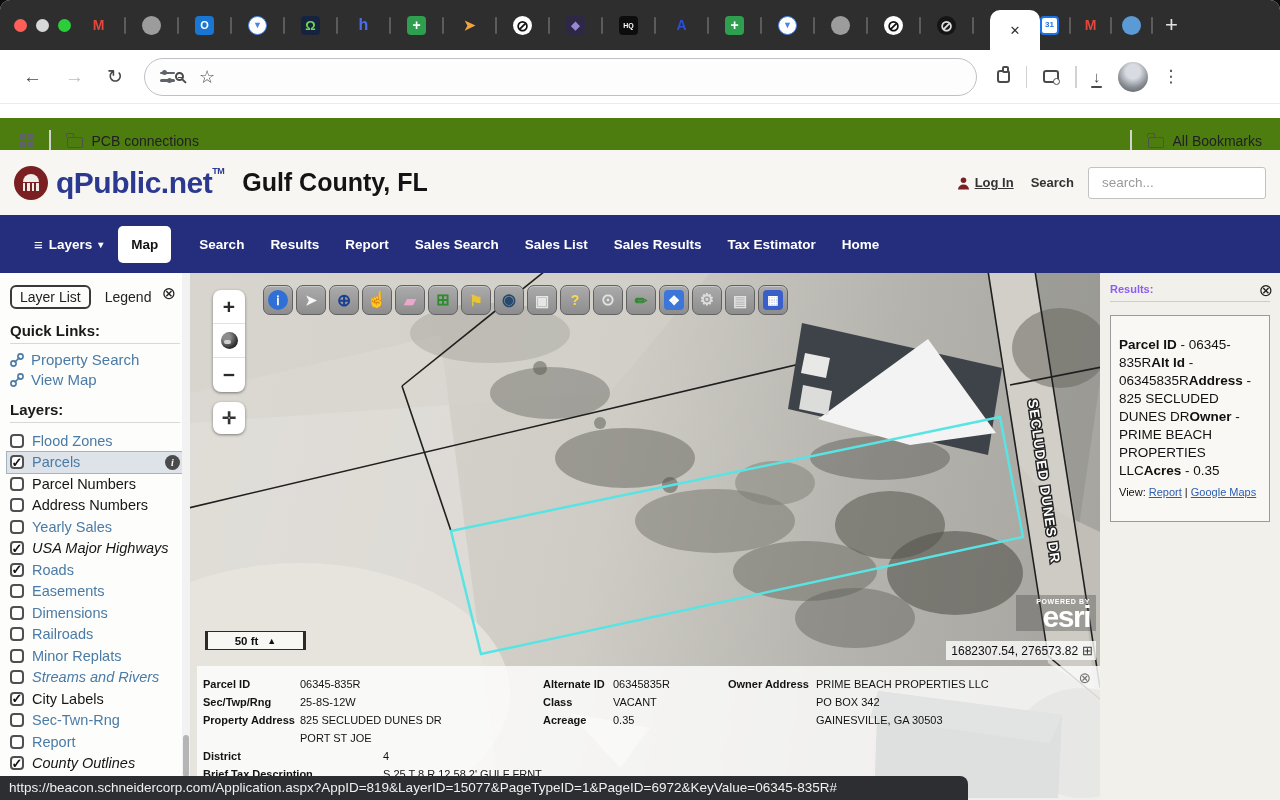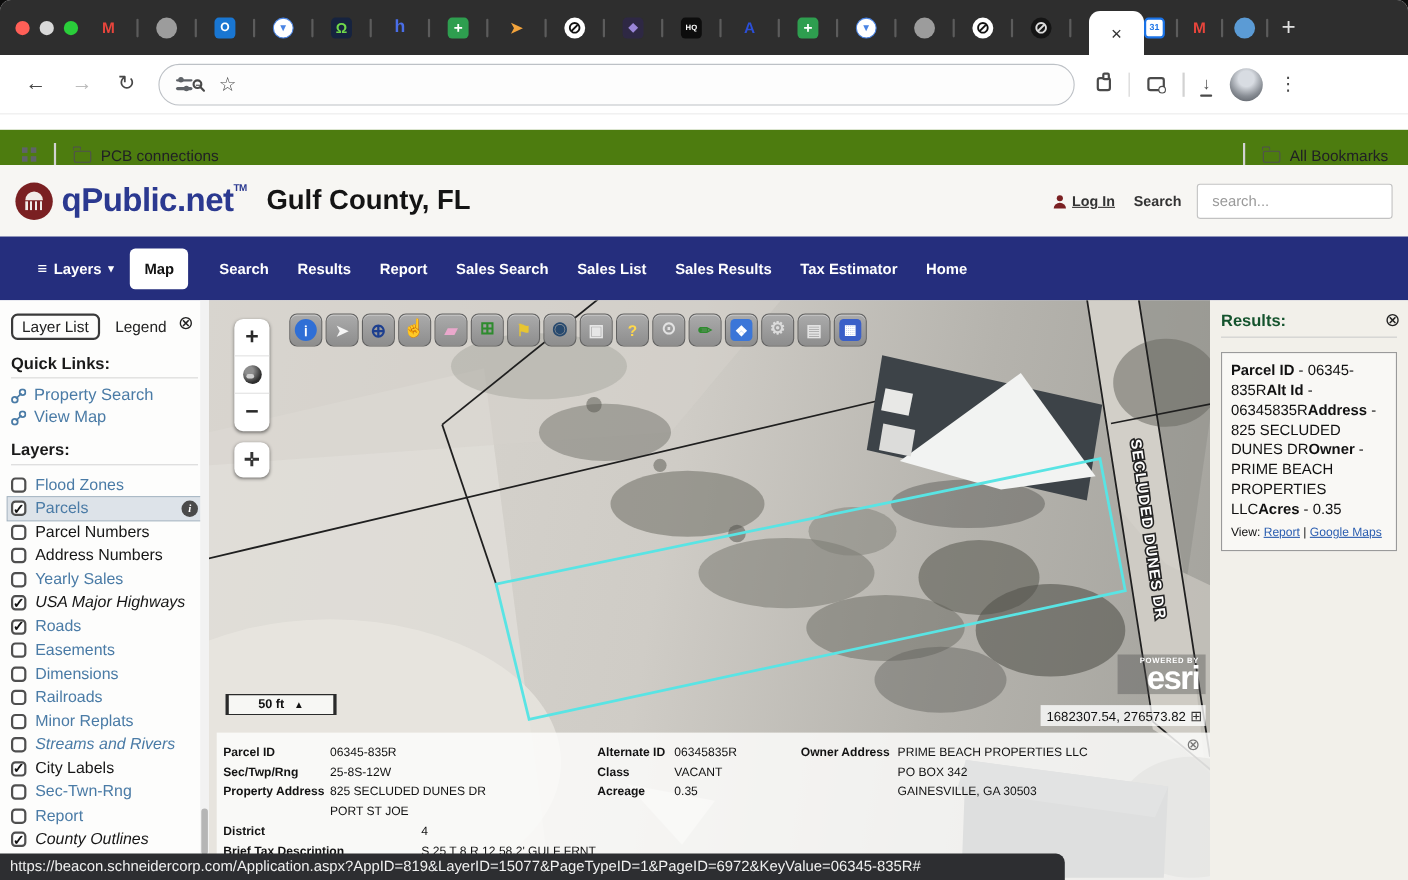--- a/index.html
+++ b/index.html
@@ -118,7 +118,7 @@
 
   
   .results { position:absolute; left:1100px; top:273px; width:180px; height:527px; background:#f2f0ea; padding:10px; z-index:5; }
-  .rtitle { font-size:15px; font-weight:bold; color:#14532d; padding-bottom:6px; border-bottom:1px solid #ccc; }
+  .rtitle { font-size:11px; font-weight:bold; color:#8b5cf6; padding-bottom:6px; border-bottom:1px solid #ccc; }
   .rclose { position:absolute; right:7px; top:9px; font-size:17px; color:#222; line-height:1; }
   .rbox { margin-top:13px; border:1px solid #9a9a9a; background:rgba(255,255,255,.5); padding:7px 8px; font-size:13.5px; line-height:18px; color:#111; }
   .rrow b { font-weight:bold; }

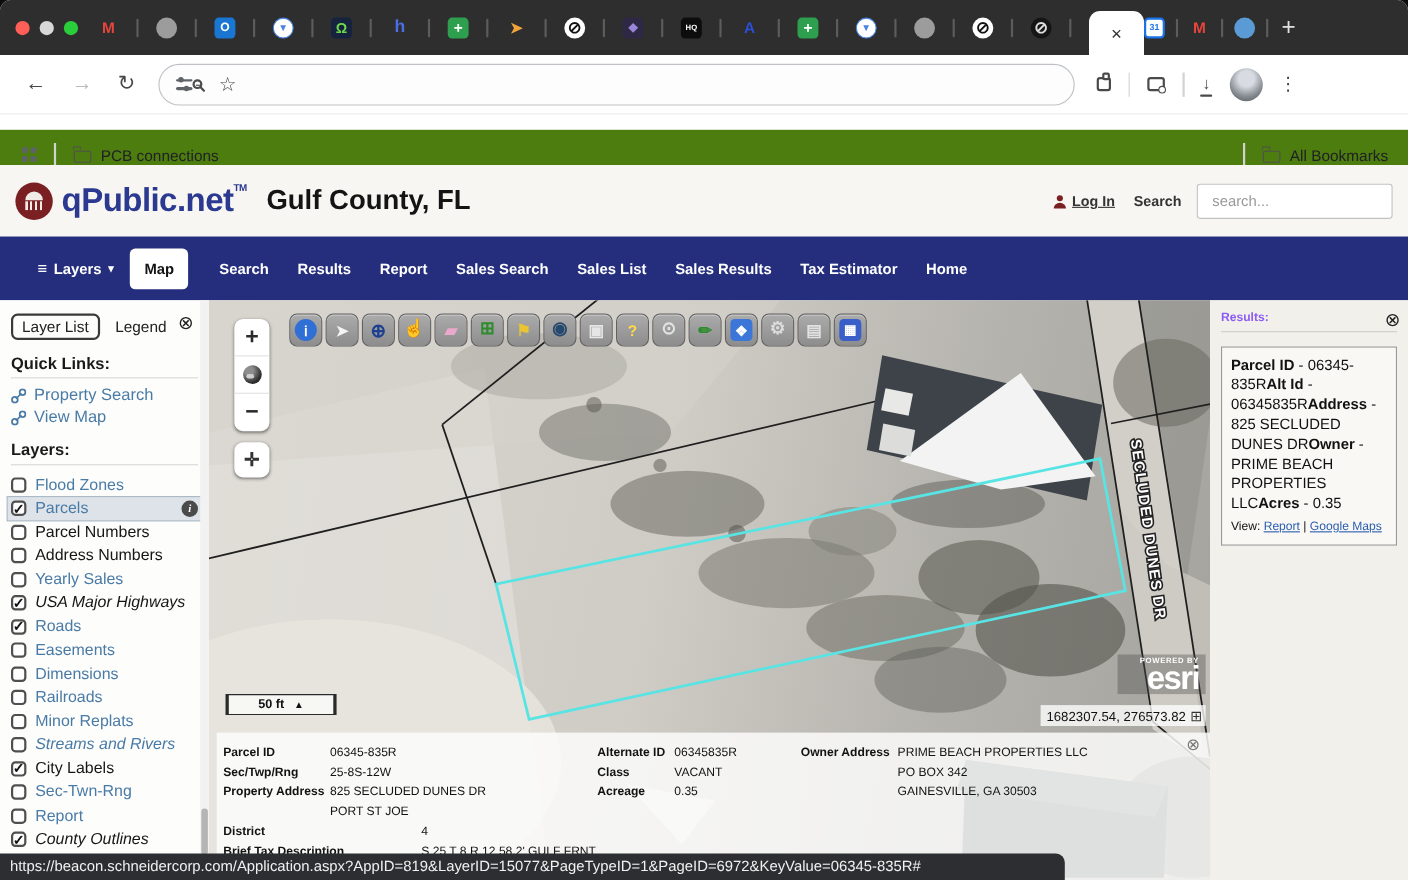--- a/index.html
+++ b/index.html
@@ -120,7 +120,7 @@
   .results { position:absolute; left:1100px; top:273px; width:180px; height:527px; background:#f2f0ea; padding:10px; z-index:5; }
   .rtitle { font-size:11px; font-weight:bold; color:#8b5cf6; padding-bottom:6px; border-bottom:1px solid #ccc; }
   .rclose { position:absolute; right:7px; top:9px; font-size:17px; color:#222; line-height:1; }
-  .rbox { margin-top:13px; border:1px solid #9a9a9a; background:rgba(255,255,255,.5); padding:7px 8px; font-size:13.5px; line-height:18px; color:#111; }
+  .rbox { margin-top:13px; border:1px solid #9a9a9a; background:rgba(255,255,255,.5); padding:20px 8px; font-size:13.5px; line-height:18px; color:#111; }
   .rrow b { font-weight:bold; }
   .rview { font-size:11px; margin-top:3px; white-space:nowrap; }
   .rlink { color:#2a5db0; text-decoration:underline; }

